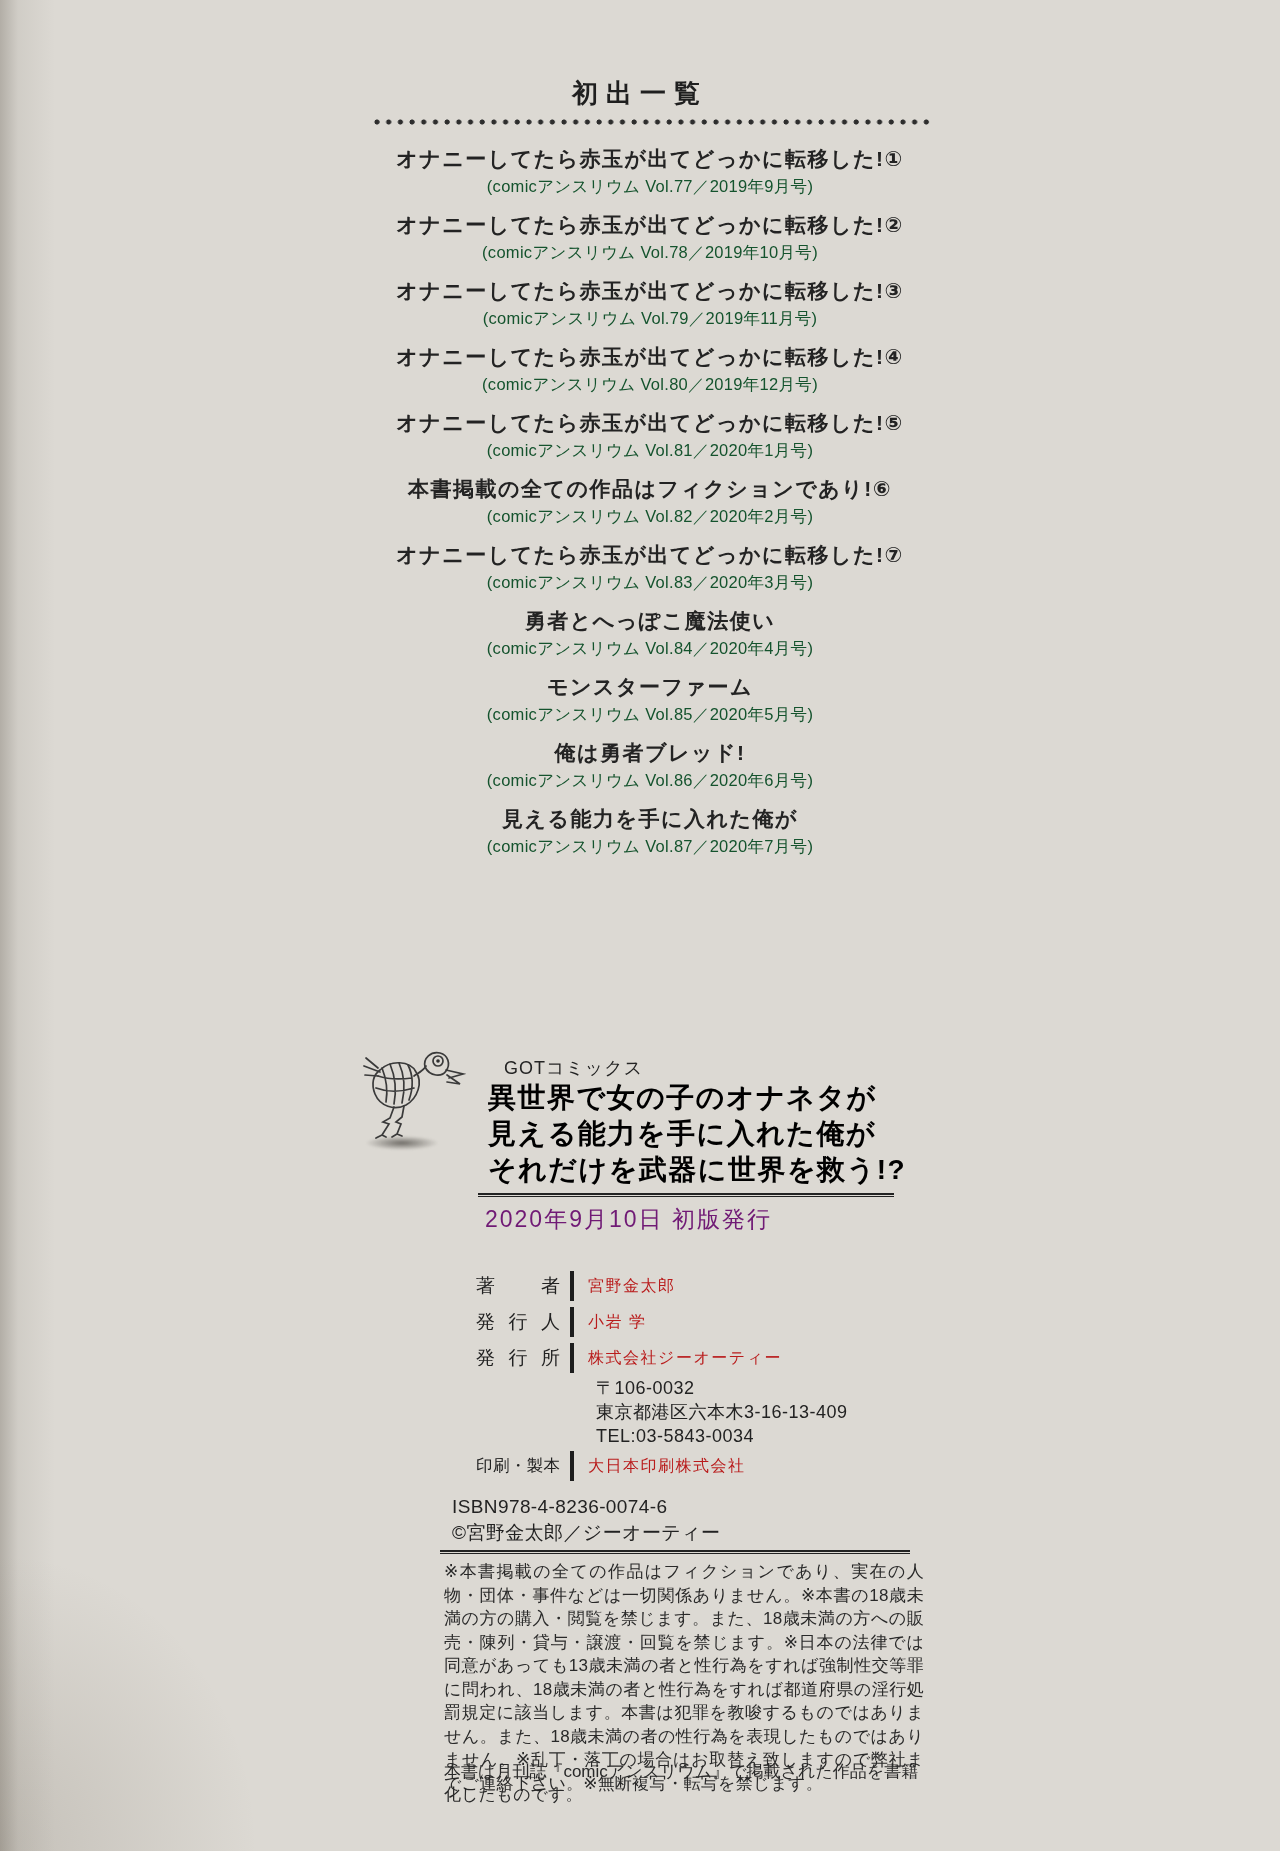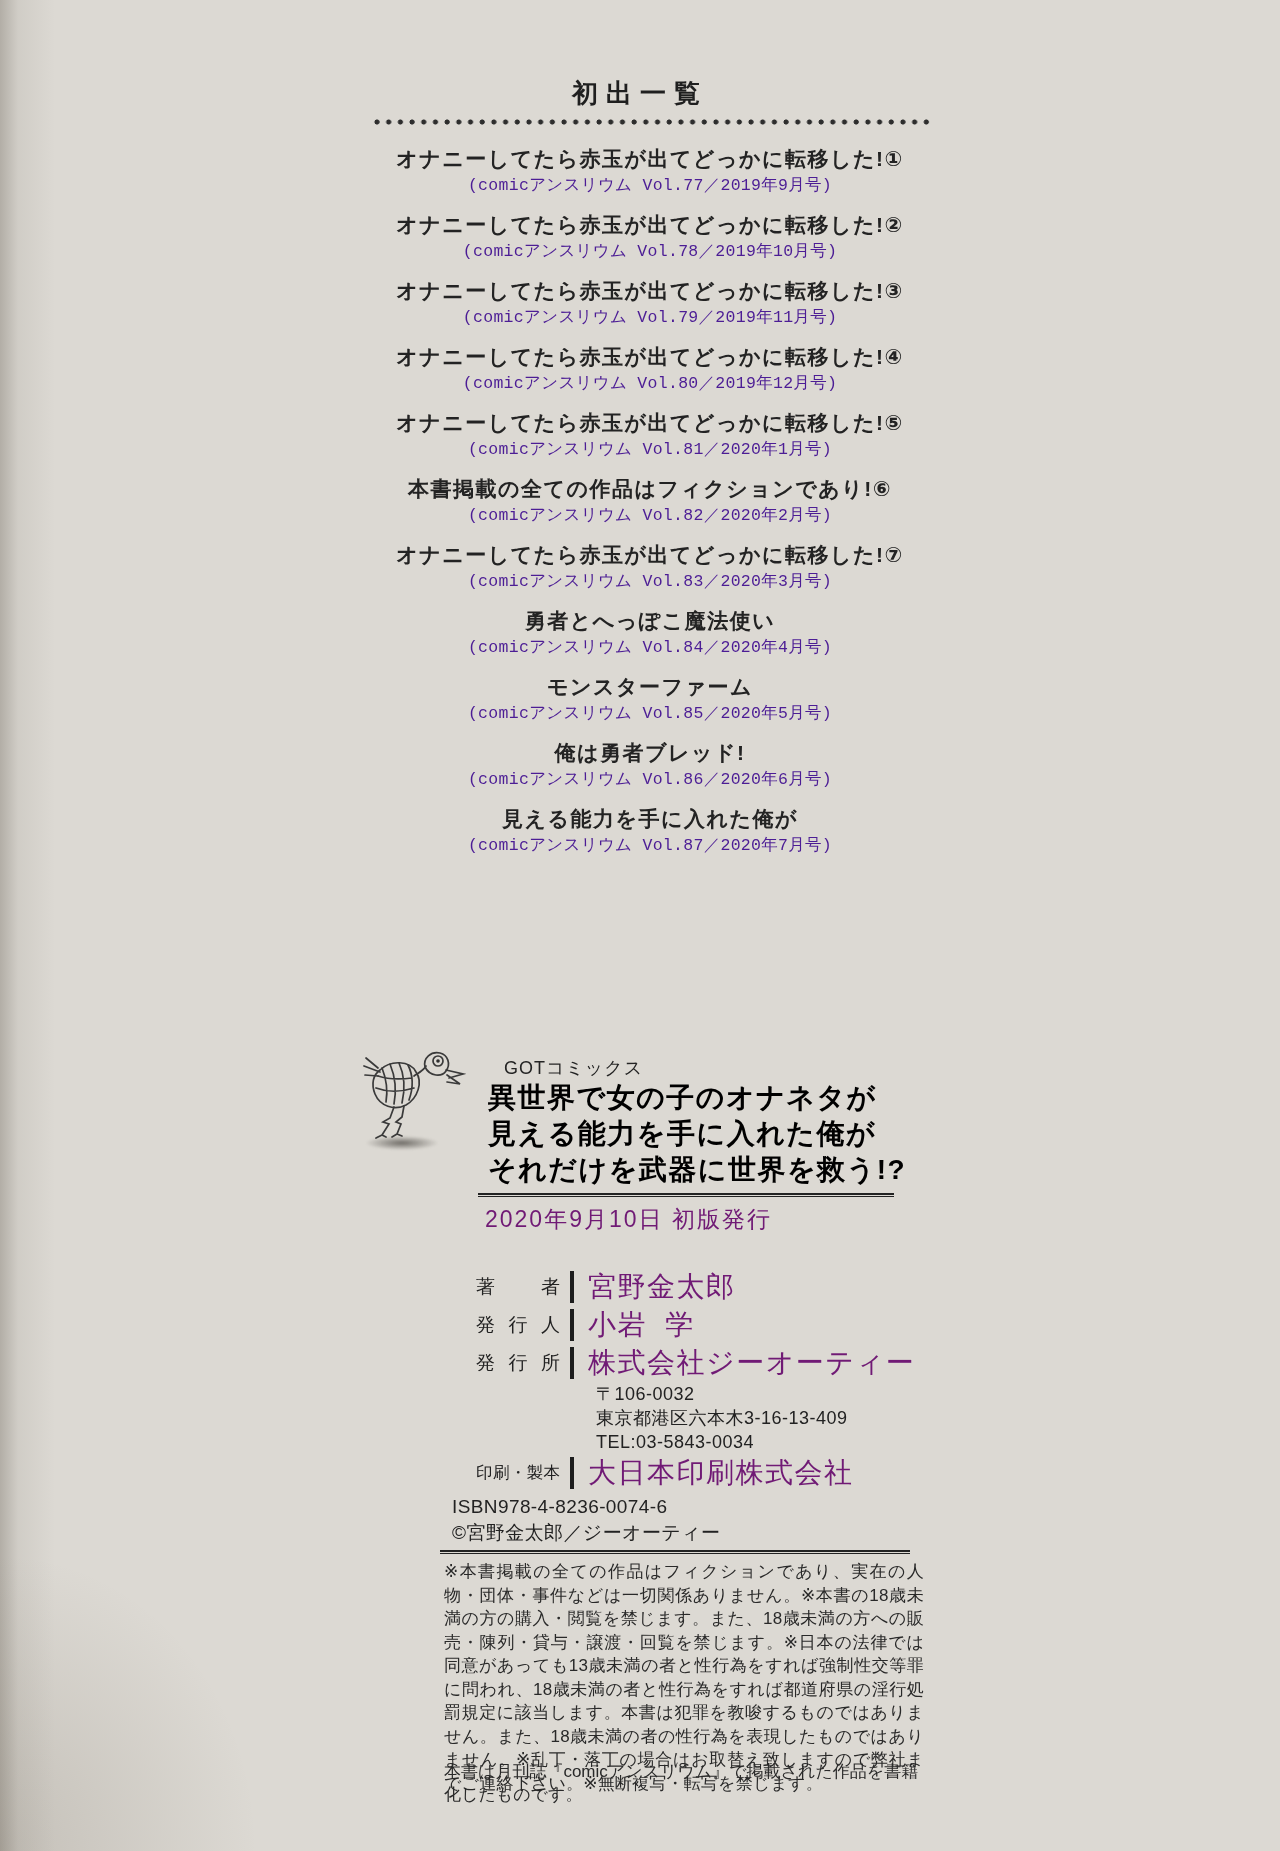--- a/index.html
+++ b/index.html
@@ -50,7 +50,7 @@
   }
   .entry-src{
     font-size:16.5px;letter-spacing:.3px;line-height:22px;
-    color:#4c1d95;margin-top:1px;white-space:nowrap;font-family:Liberation Mono, monospace;
+    color:#14532d;margin-top:1px;white-space:nowrap;
   }
   
   .bird-logo{position:absolute;left:356px;top:1048px;width:110px;height:92px;}

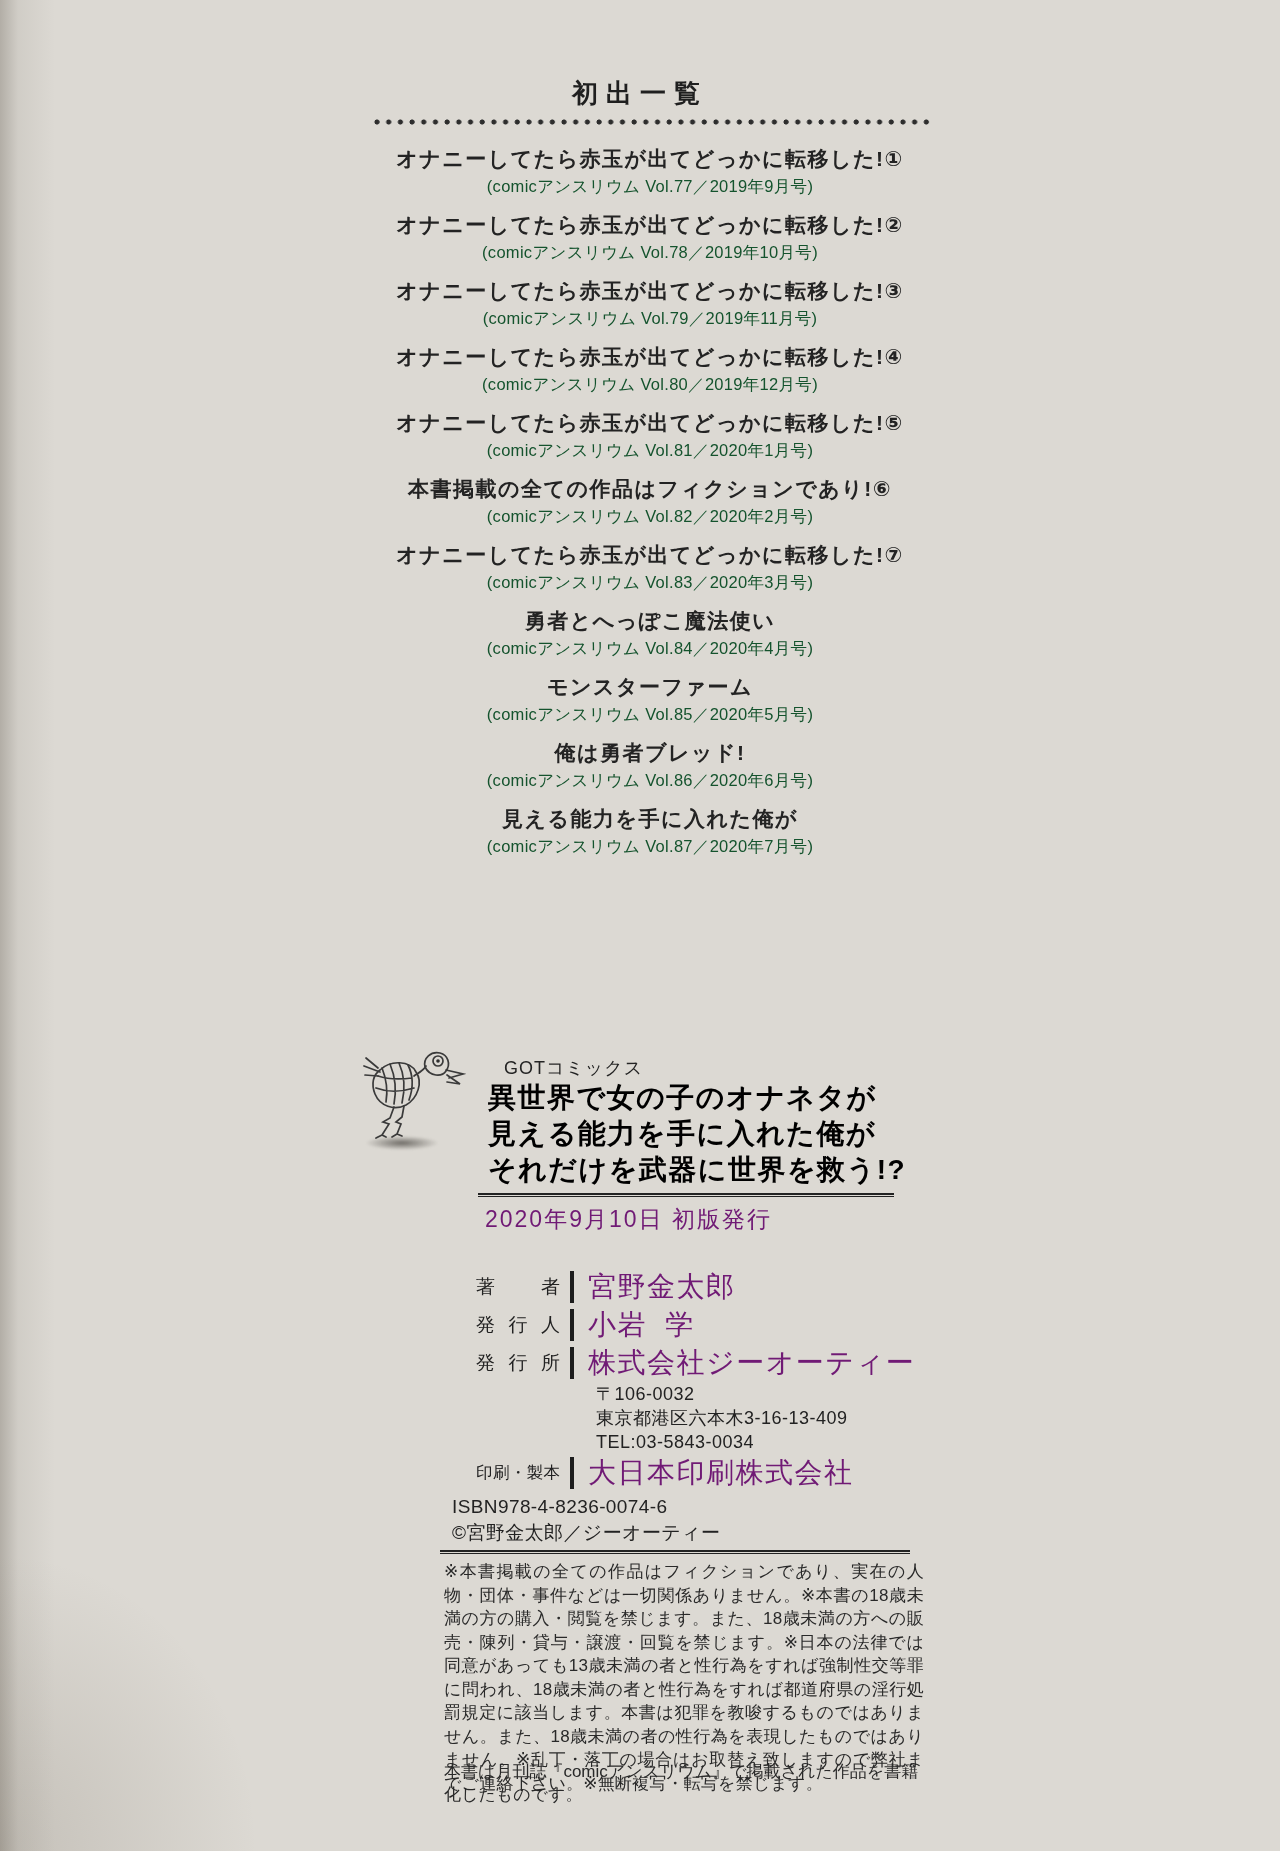--- a/index.html
+++ b/index.html
@@ -77,7 +77,7 @@
   }
   .credit-row.small-label .credit-label{font-size:16.5px;}
   .credit-bar{width:4px;align-self:stretch;background:#1d1d1d;margin:3px 14px 3px 10px;}
-  .credit-value{font-size:28px;color:#701a75;letter-spacing:1.5px;white-space:nowrap;font-family:Liberation Mono, monospace;}
+  .credit-value{font-size:16px;color:#b91c1c;letter-spacing:1.5px;white-space:nowrap;}
   .credit-sub{margin-left:120px;font-size:18px;line-height:24px;letter-spacing:.5px;color:#222;}
   .isbn-block{position:absolute;left:452px;top:1494px;font-size:19px;line-height:26px;letter-spacing:.4px;color:#222;}
   .bottom-rule{

